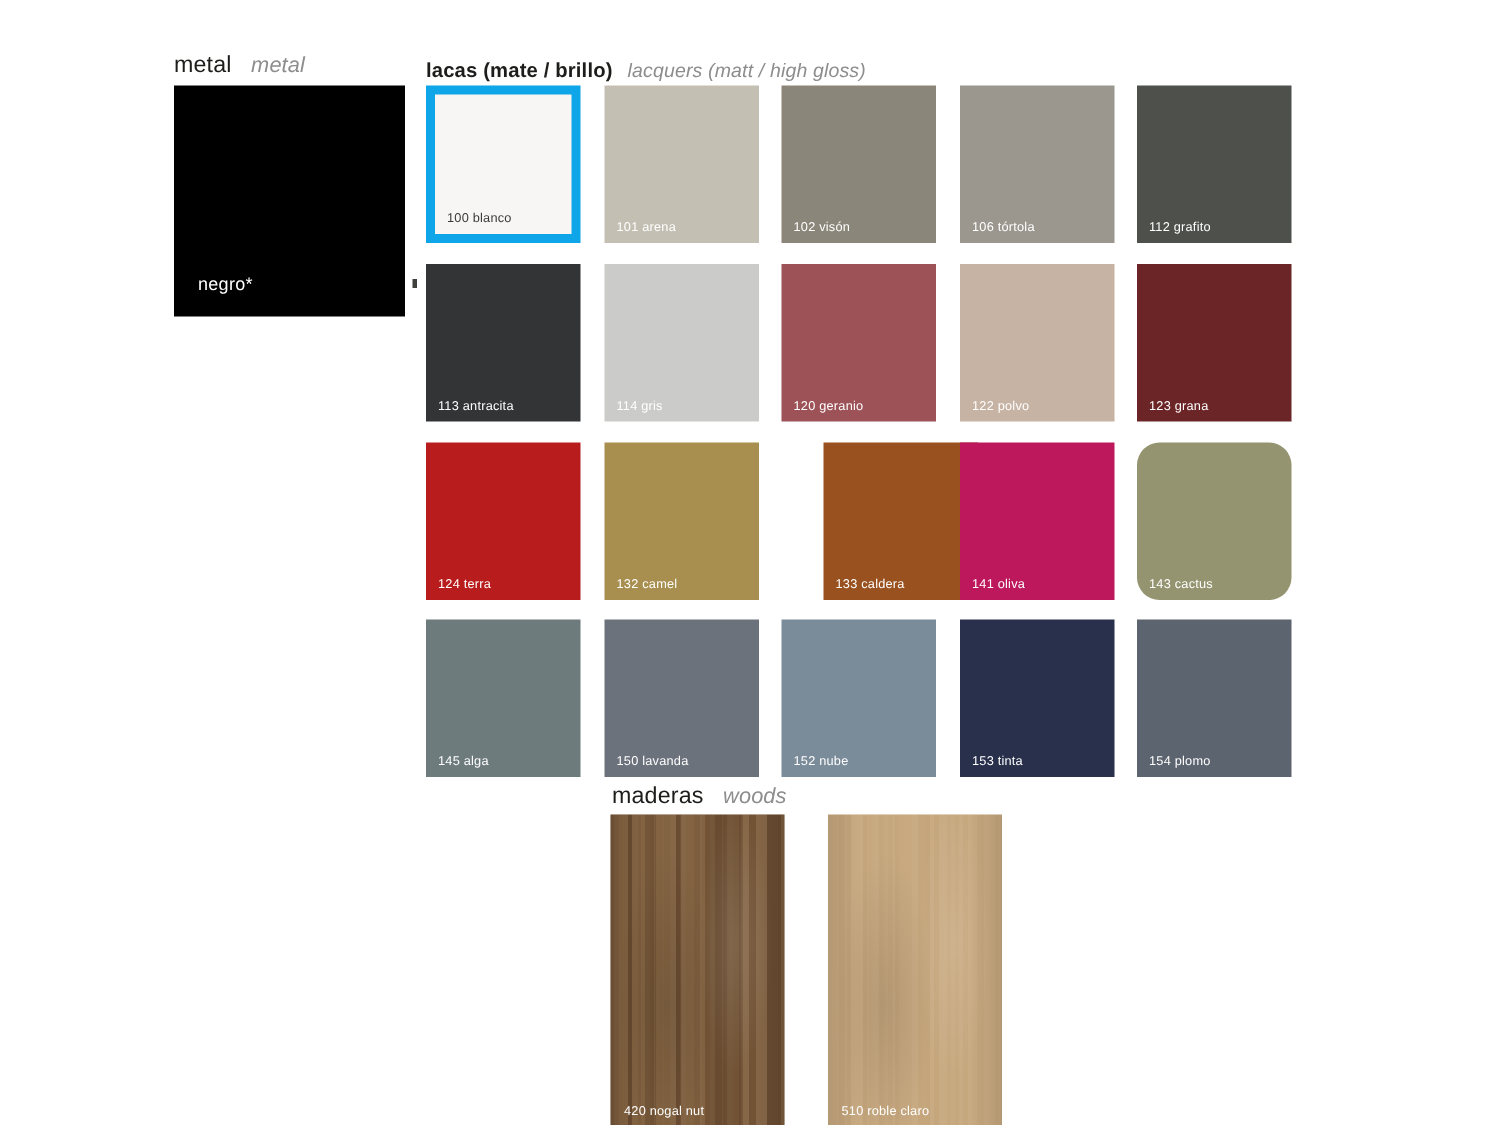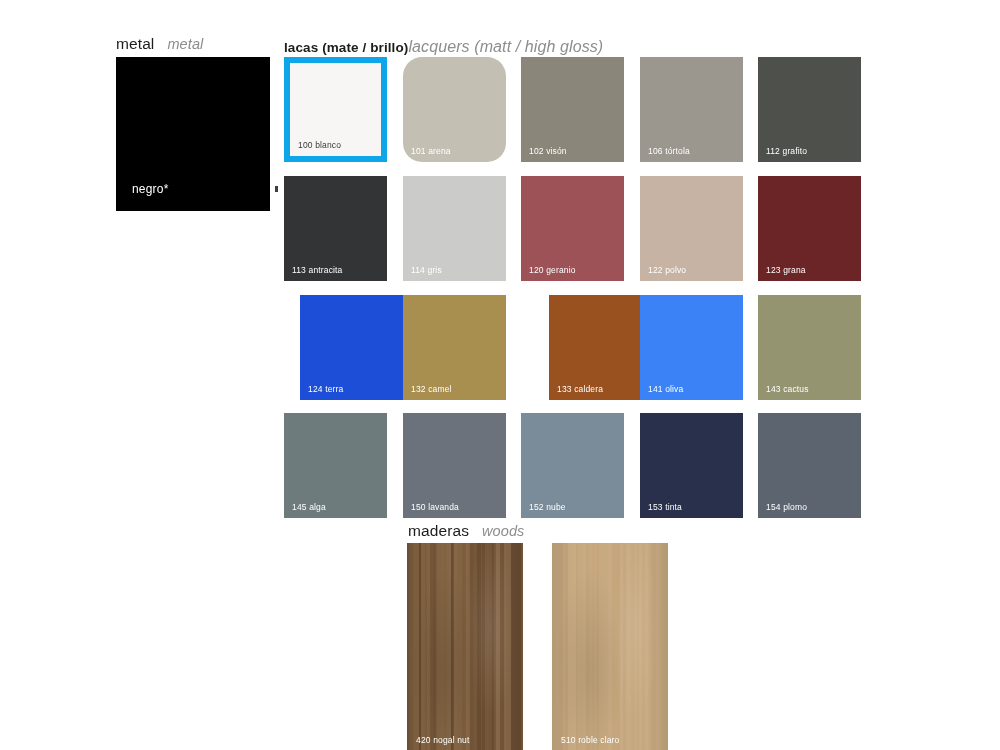--- a/index.html
+++ b/index.html
@@ -49,7 +49,7 @@
   #head-maderas { left: 408px; top: 523px; }
 
   #head-lacas .es { font-size: 13.5px; font-weight: 700; }
-  #head-lacas .en { font-size: 16px; margin-left: 0; }
+  #head-lacas .en { font-size: 13px; margin-left: 10px; }
 
   
   .swatch {

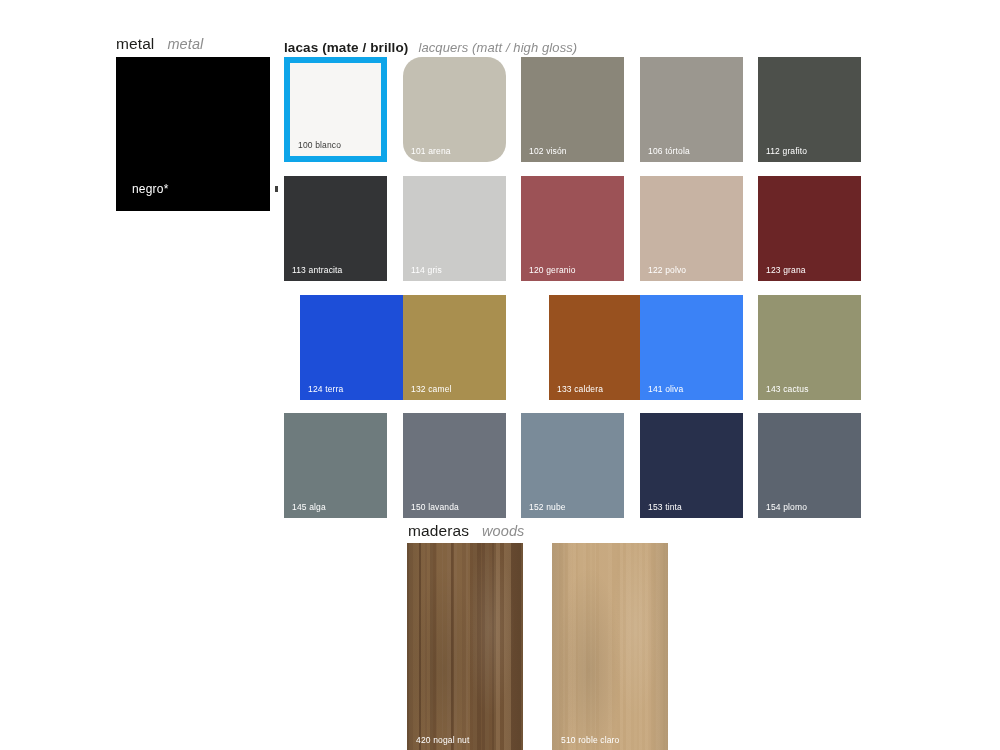--- a/index.html
+++ b/index.html
@@ -131,7 +131,7 @@
       <div class="swatch lacquer bordered light-label" style="left: 284px; top: 57px; background: rgb(247, 246, 244);">
         <span class="label" style="color: rgb(58, 58, 56);">100 blanco</span>
       </div>
-      <div class="swatch lacquer" style="left: 403px; top: 57px; background: rgb(195, 191, 178); border-radius: 19px;">
+      <div class="swatch lacquer" style="left: 403px; top: 57px; background: rgb(195, 191, 178);">
         <span class="label" style="color: rgb(255, 255, 255);">101 arena</span>
       </div>
       <div class="swatch lacquer" style="left: 521px; top: 57px; background: rgb(138, 134, 121);">

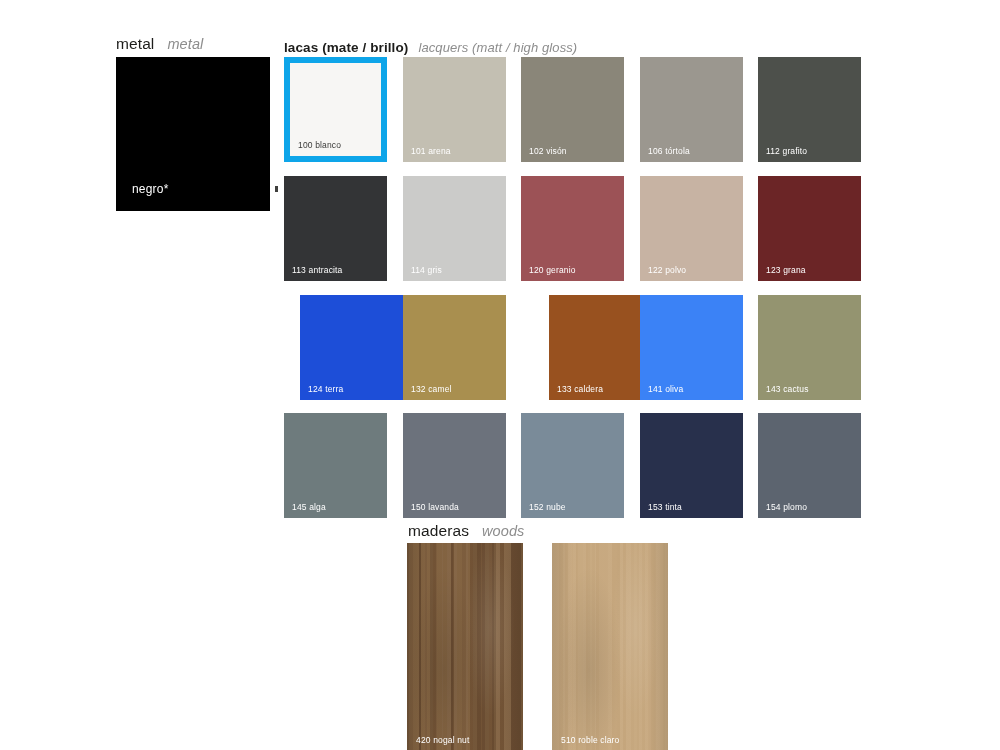--- a/index.html
+++ b/index.html
@@ -158,7 +158,7 @@
       <div class="swatch lacquer" style="left: 758px; top: 176px; background: rgb(107, 37, 38);">
         <span class="label" style="color: rgb(255, 255, 255);">123 grana</span>
       </div>
-      <div class="swatch lacquer" style="left: 300px; top: 295px; background: #1d4ed8;">
+      <div class="swatch lacquer" style="left: 284px; top: 295px; background: #b91c1c;">
         <span class="label" style="color: rgb(255, 255, 255);">124 terra</span>
       </div>
       <div class="swatch lacquer" style="left: 403px; top: 295px; background: rgb(169, 143, 79);">

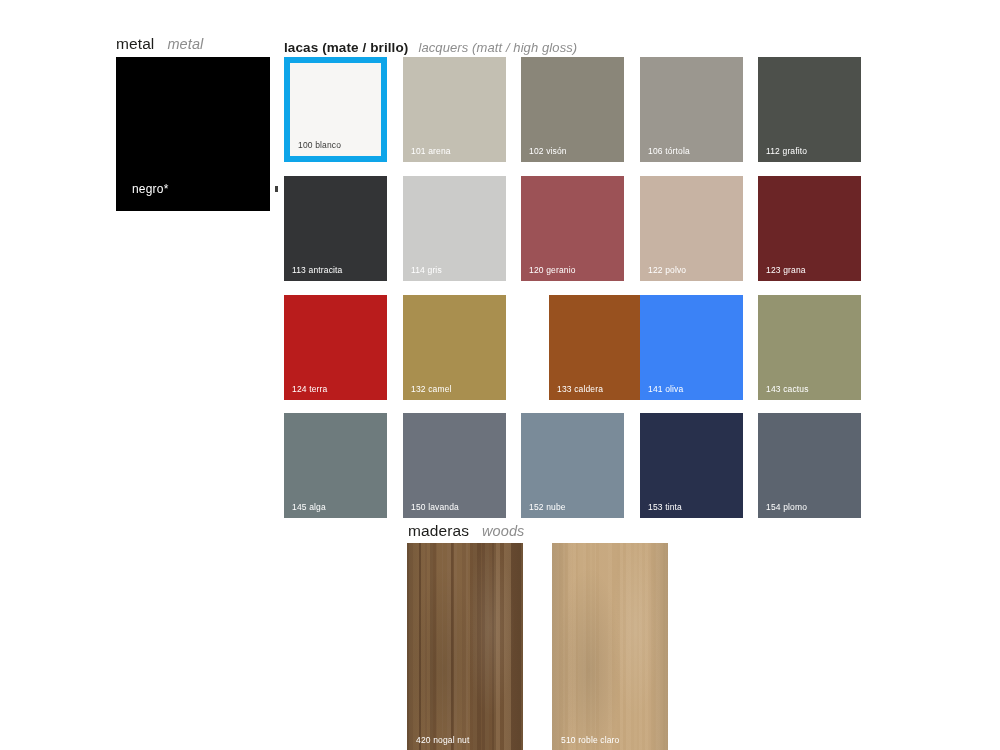--- a/index.html
+++ b/index.html
@@ -167,7 +167,7 @@
       <div class="swatch lacquer" style="left: 549px; top: 295px; background: rgb(152, 81, 31);">
         <span class="label" style="color: rgb(255, 255, 255);">133 caldera</span>
       </div>
-      <div class="swatch lacquer" style="left: 640px; top: 295px; background: #3b82f6; text-align: center;">
+      <div class="swatch lacquer" style="left: 640px; top: 295px; background: #be185d; text-align: center;">
         <span class="label" style="color: rgb(255, 255, 255);">141 oliva</span>
       </div>
       <div class="swatch lacquer" style="left: 758px; top: 295px; background: rgb(148, 148, 112);">

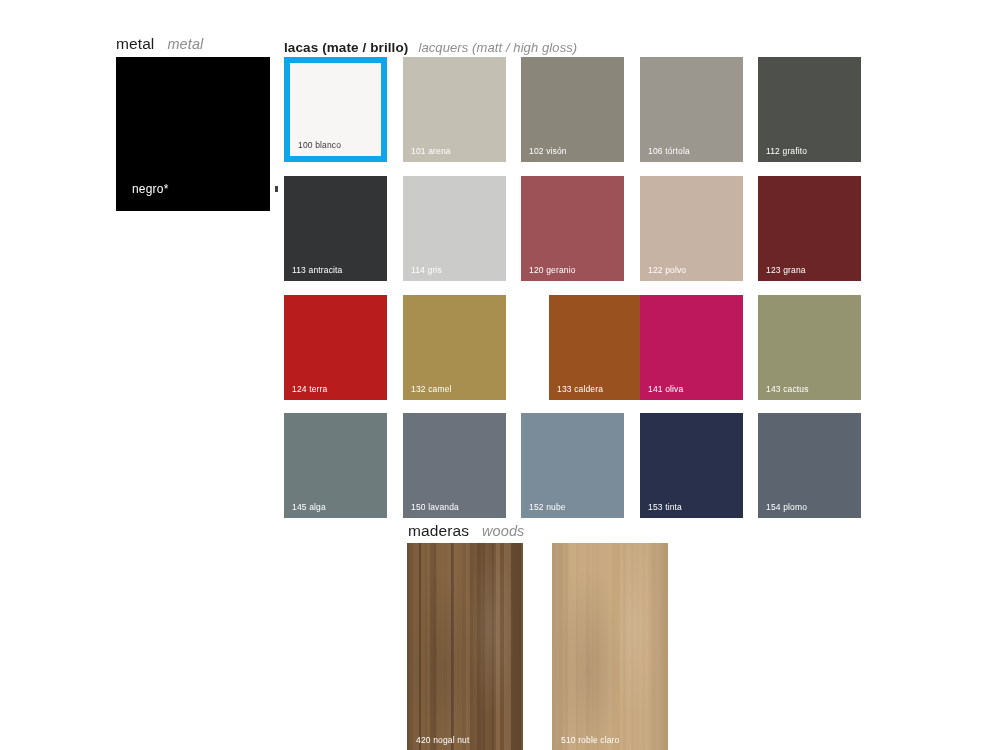--- a/index.html
+++ b/index.html
@@ -170,7 +170,7 @@
       <div class="swatch lacquer" style="left: 640px; top: 295px; background: #be185d; text-align: center;">
         <span class="label" style="color: rgb(255, 255, 255);">141 oliva</span>
       </div>
-      <div class="swatch lacquer" style="left: 758px; top: 295px; background: rgb(148, 148, 112);">
+      <div class="swatch lacquer" style="left: 758px; top: 295px; background: rgb(148, 148, 112); border-radius: 15px;">
         <span class="label" style="color: rgb(255, 255, 255);">143 cactus</span>
       </div>
       <div class="swatch lacquer" style="left: 284px; top: 413px; background: rgb(110, 123, 125); text-decoration: underline;">

